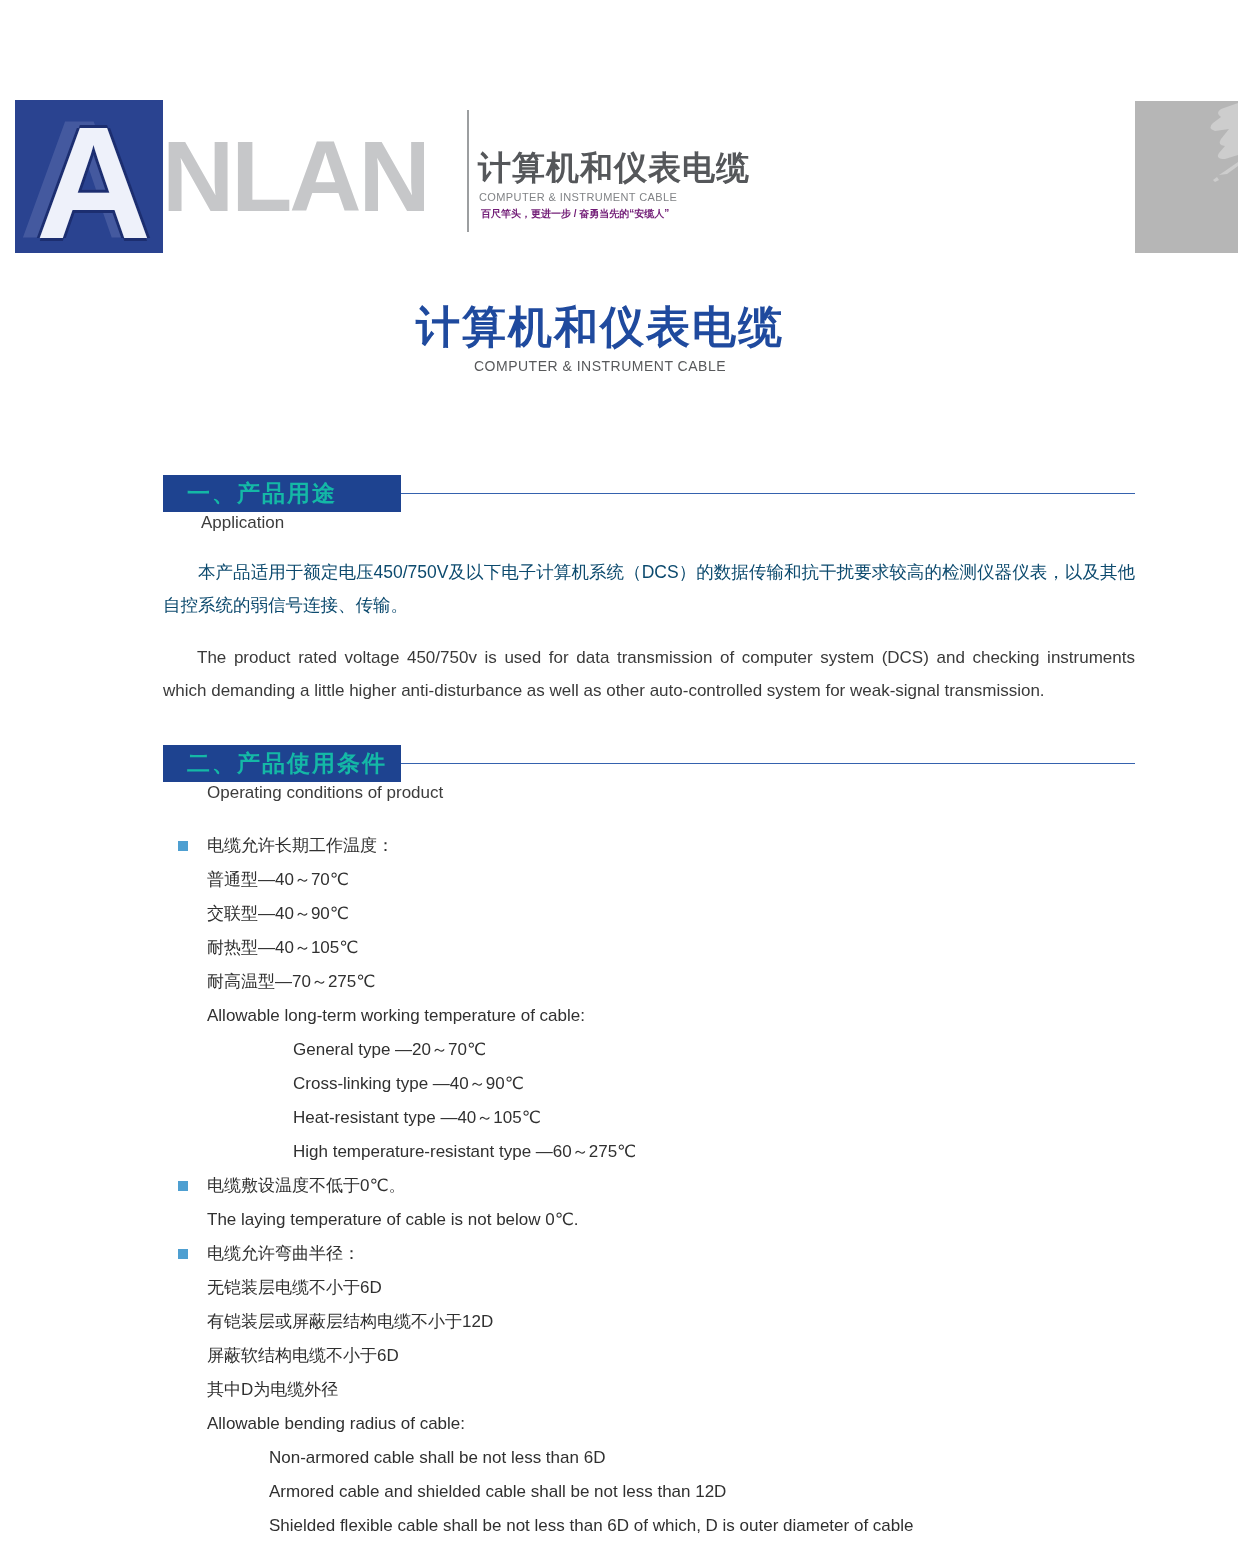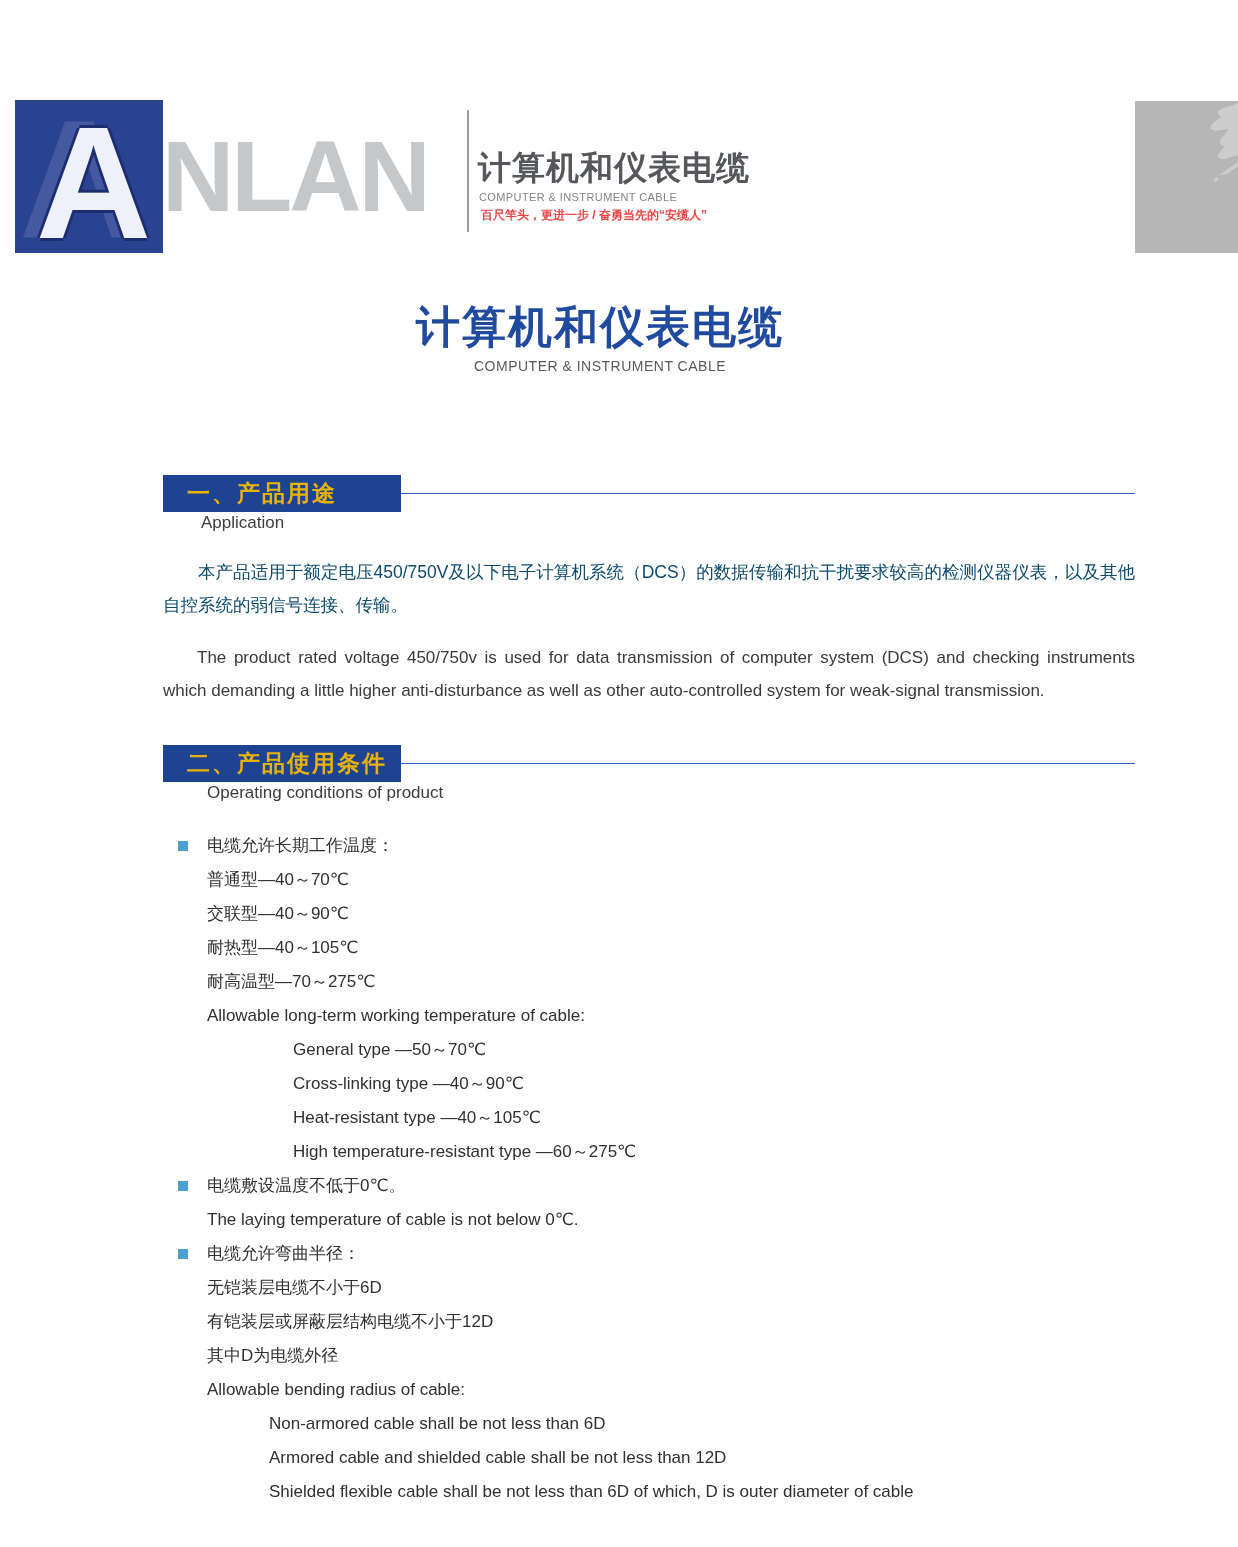--- a/index.html
+++ b/index.html
@@ -29,7 +29,7 @@
   .v-divider { position:absolute; left:467px; top:110px; width:2px; height:122px; background:#9c9ea0; }
   .hdr-title-cn { position:absolute; left:478px; top:146px; font-size:33px; font-weight:bold; color:#55575a; letter-spacing:1px; }
   .hdr-title-en { position:absolute; left:479px; top:191px; font-size:11px; color:#818386; letter-spacing:0.4px; }
-  .hdr-slogan  { position:absolute; left:481px; top:207px; font-size:12px; font-weight:bold; color:#ef4444; }
+  .hdr-slogan  { position:absolute; left:481px; top:207px; font-size:10px; font-weight:bold; color:#701a75; }
   .photo-block { position:absolute; left:1135px; top:101px; width:103px; height:152px; background:#b6b6b6; overflow:hidden; }
   .photo-block svg { display:block; }
 

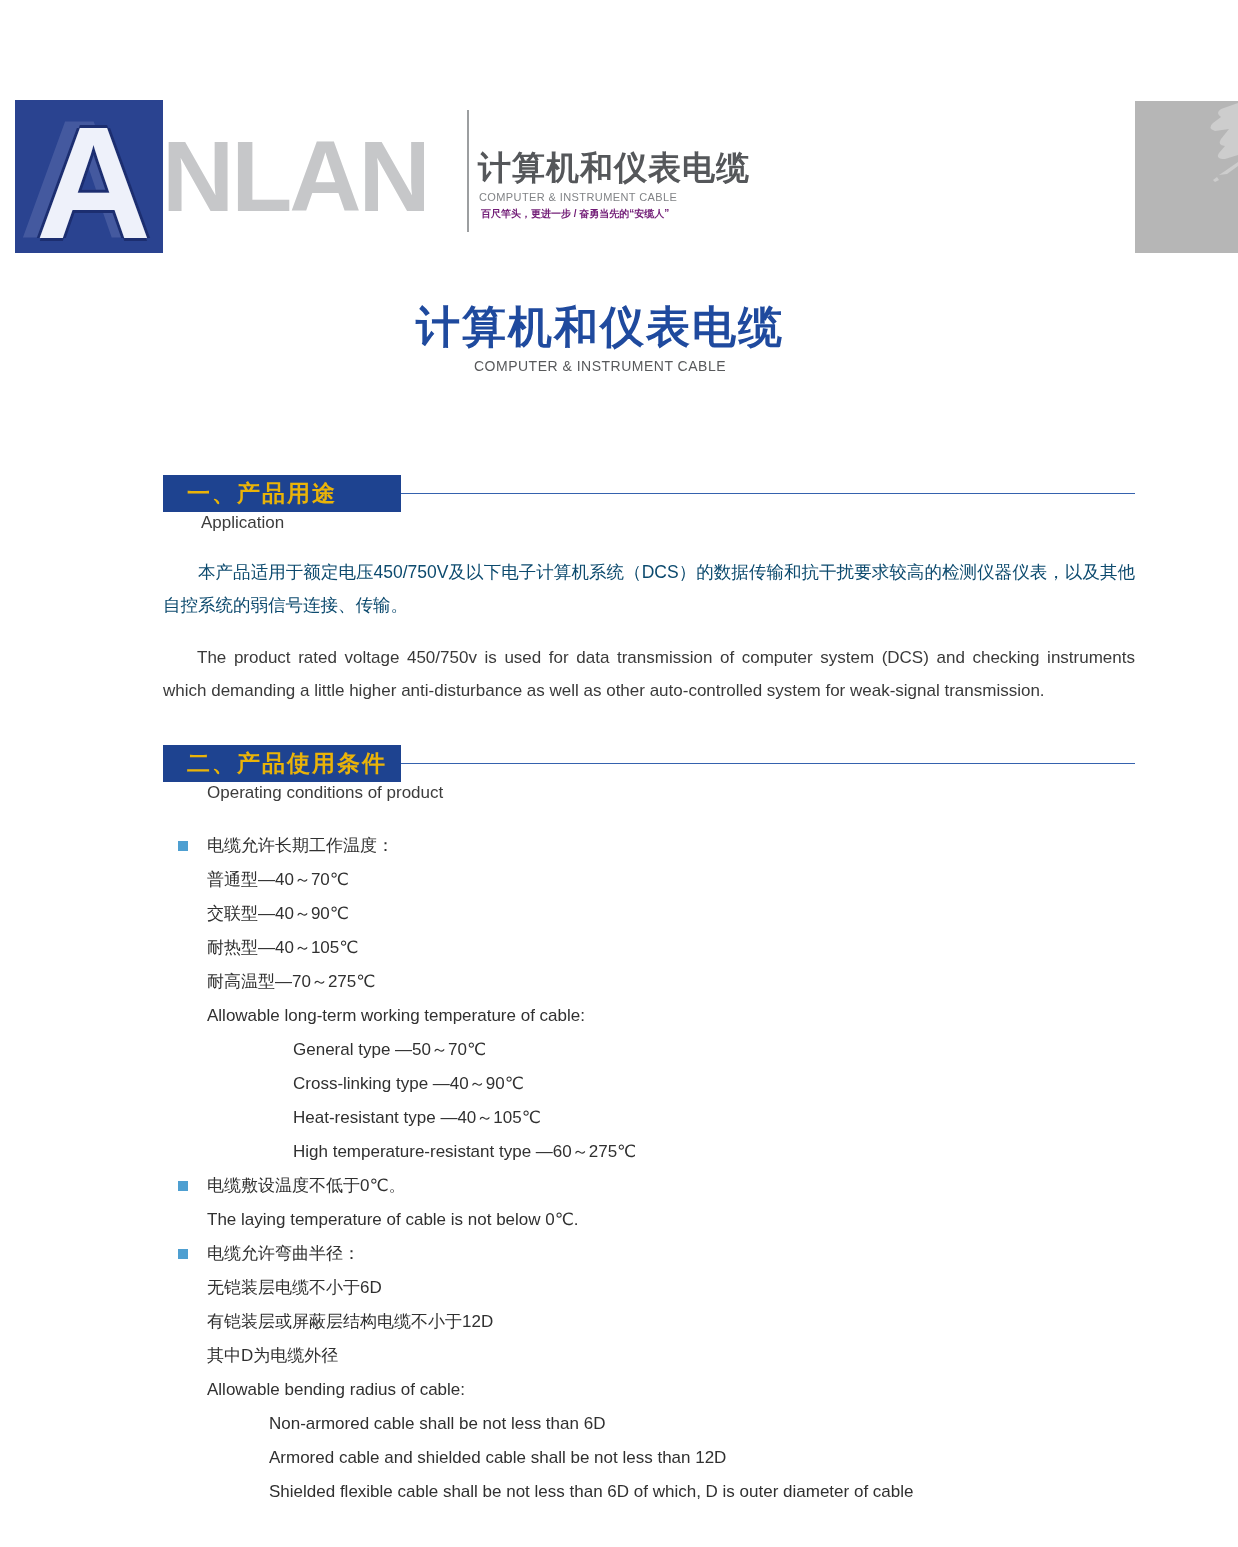--- a/index.html
+++ b/index.html
@@ -46,7 +46,7 @@
   
   .sec-bar {
     position:absolute; left:163px; width:238px; height:37px; box-sizing:border-box;
-    background:#1e4390; color:#eab308; font-size:23px; font-weight:bold;
+    background:#1e4390; color:#14b8a6; font-size:23px; font-weight:bold;
     letter-spacing:2px; line-height:37px; padding-left:24px; white-space:nowrap;font-family:Liberation Serif, serif;
   }
   #sec1-bar { top:475px; }

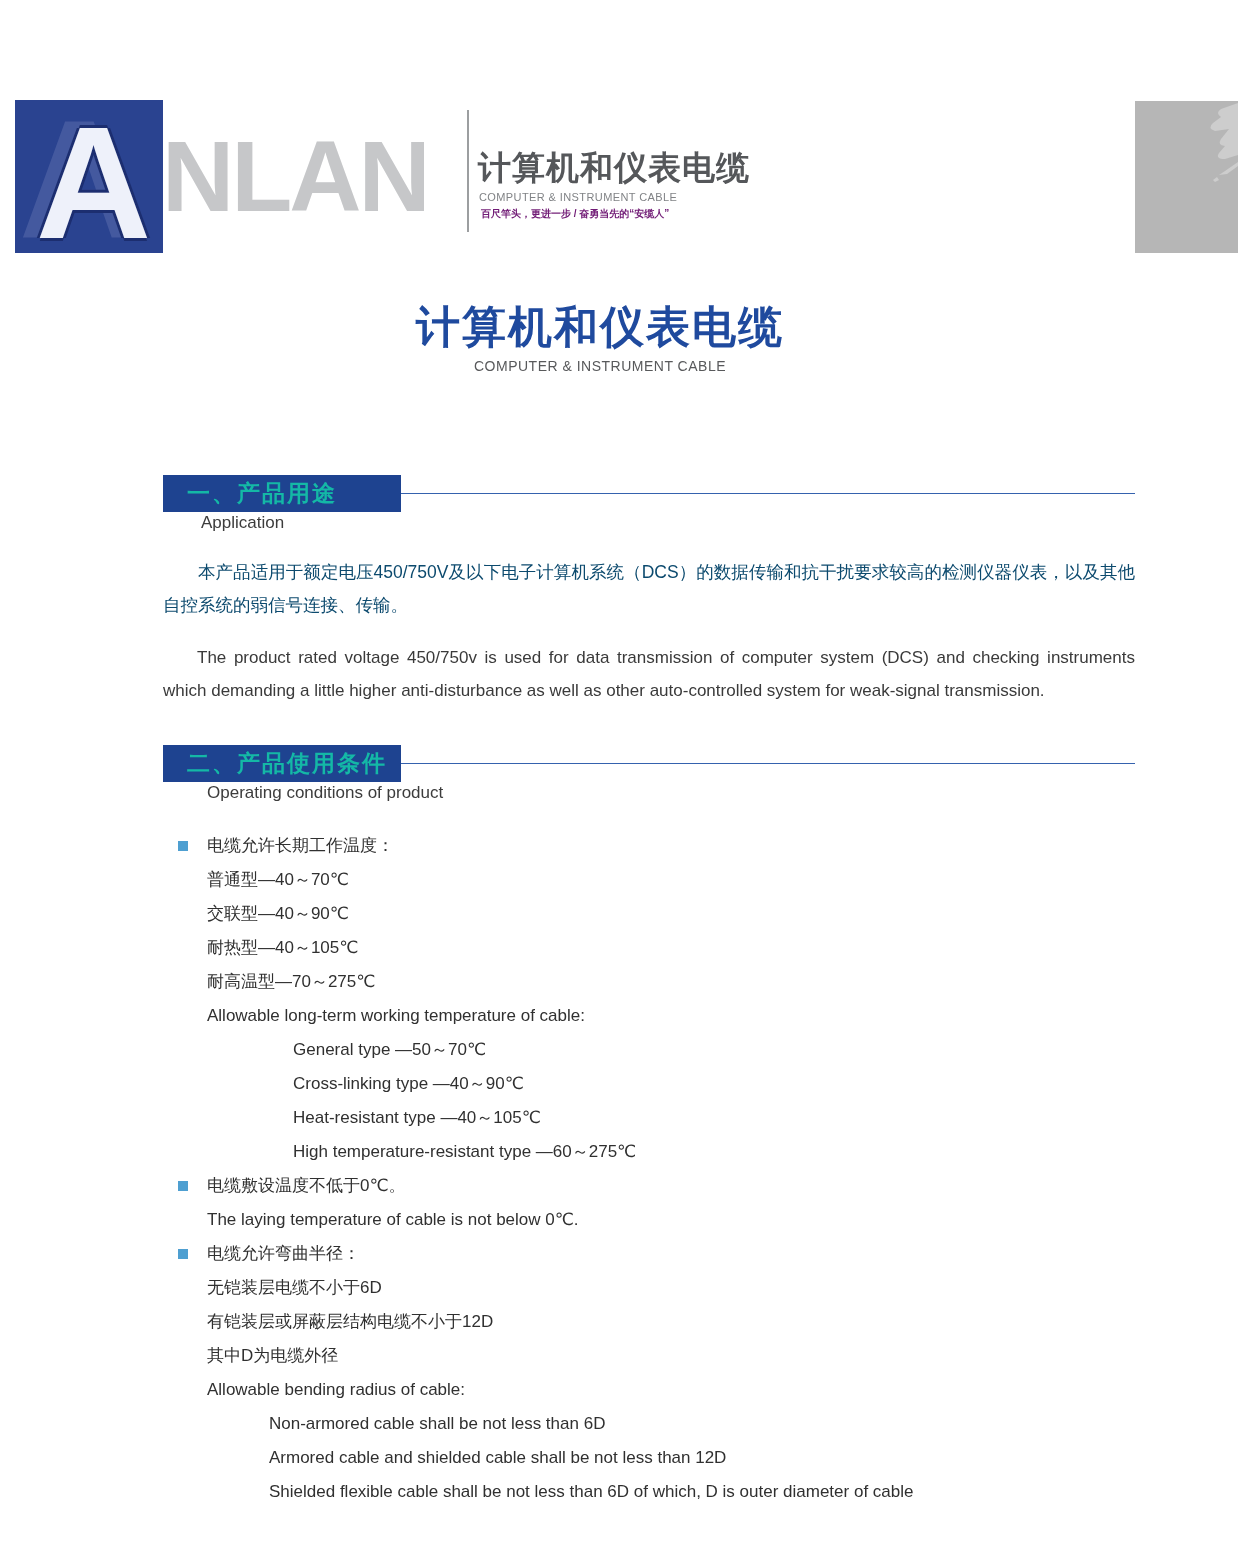--- a/index.html
+++ b/index.html
@@ -116,7 +116,7 @@
     <div class="item"><span>耐热型—40～105℃</span></div>
     <div class="item"><span>耐高温型—70～275℃</span></div>
     <div class="item"><span>Allowable long-term working temperature of cable:</span></div>
-    <div class="item indent-lg"><span>General type —50～70℃</span></div>
+    <div class="item indent-lg"><span>General type —20～70℃</span></div>
     <div class="item indent-lg"><span>Cross-linking type —40～90℃</span></div>
     <div class="item indent-lg"><span>Heat-resistant type —40～105℃</span></div>
     <div class="item indent-lg"><span>High temperature-resistant type —60～275℃</span></div>

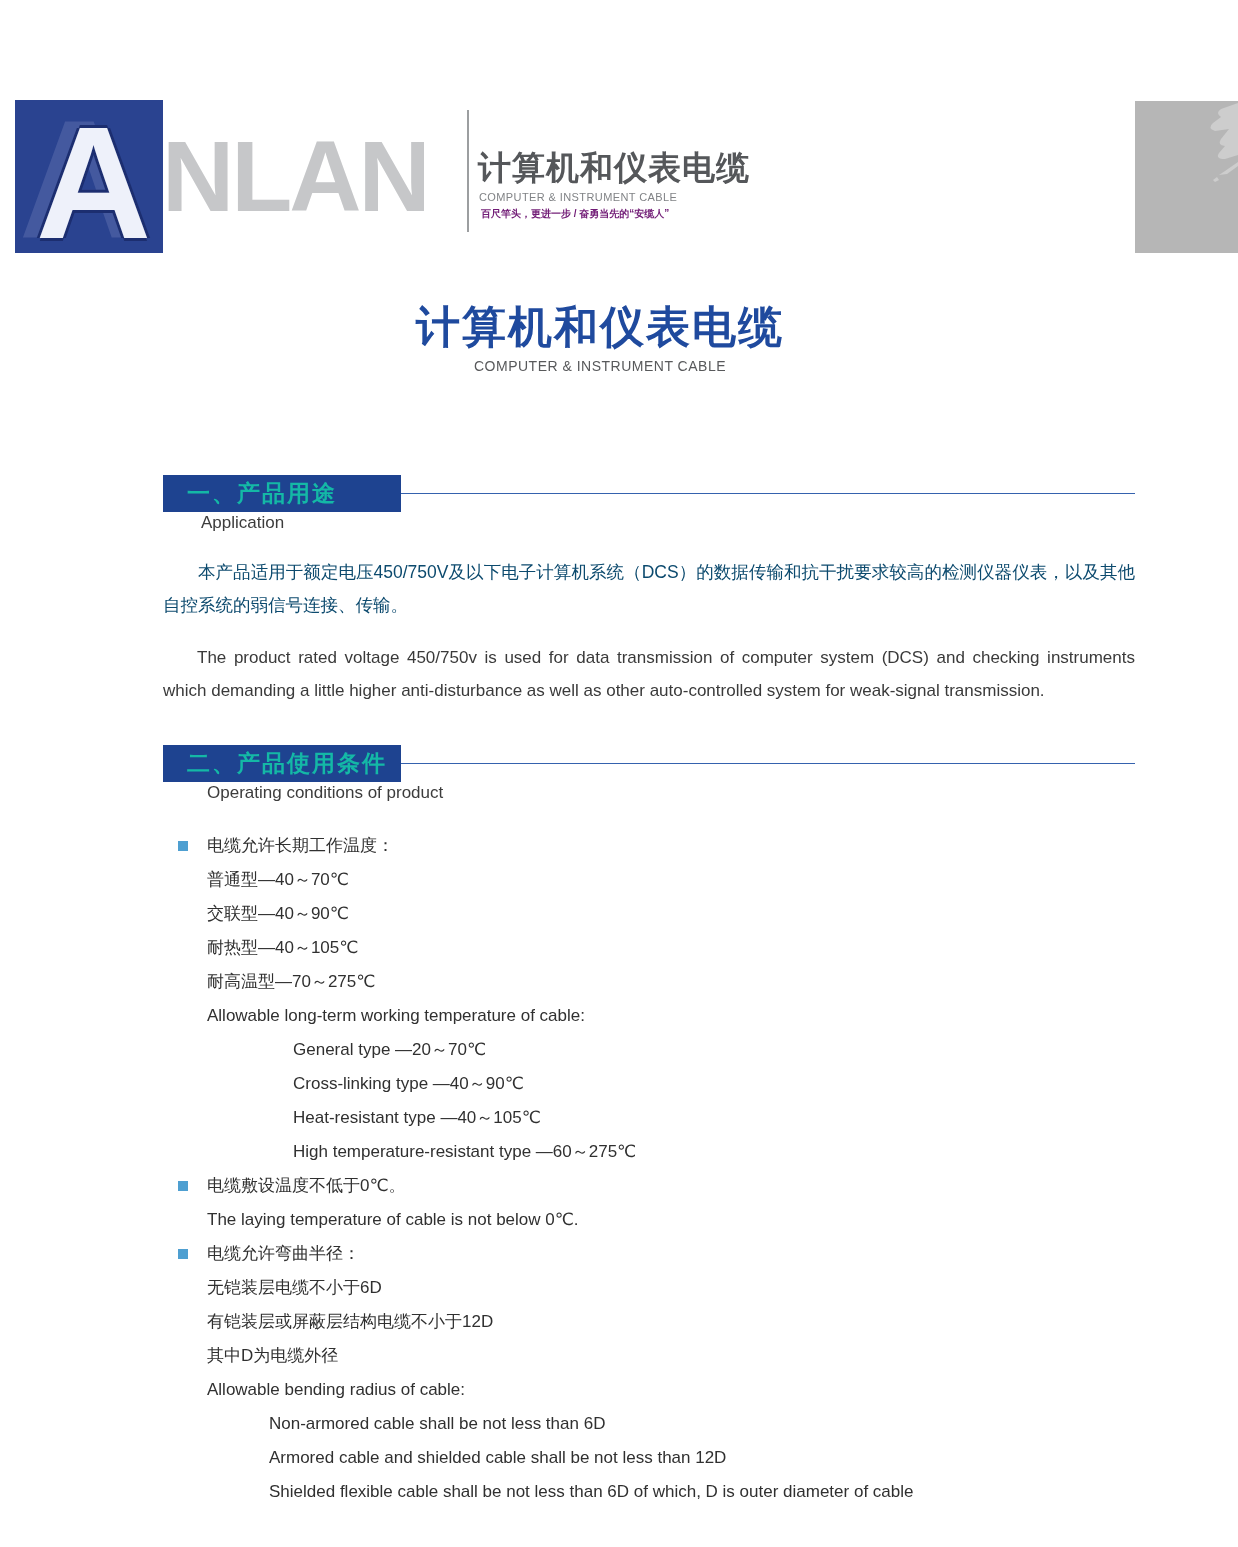--- a/index.html
+++ b/index.html
@@ -125,6 +125,7 @@
     <div class="item"><span class="sq"></span><span>电缆允许弯曲半径：</span></div>
     <div class="item"><span>无铠装层电缆不小于6D</span></div>
     <div class="item"><span>有铠装层或屏蔽层结构电缆不小于12D</span></div>
+    <div class="item"><span>屏蔽软结构电缆不小于6D</span></div>
     <div class="item"><span>其中D为电缆外径</span></div>
     <div class="item"><span>Allowable bending radius of cable:</span></div>
     <div class="item indent-sm"><span>Non-armored cable shall be not less than 6D</span></div>

